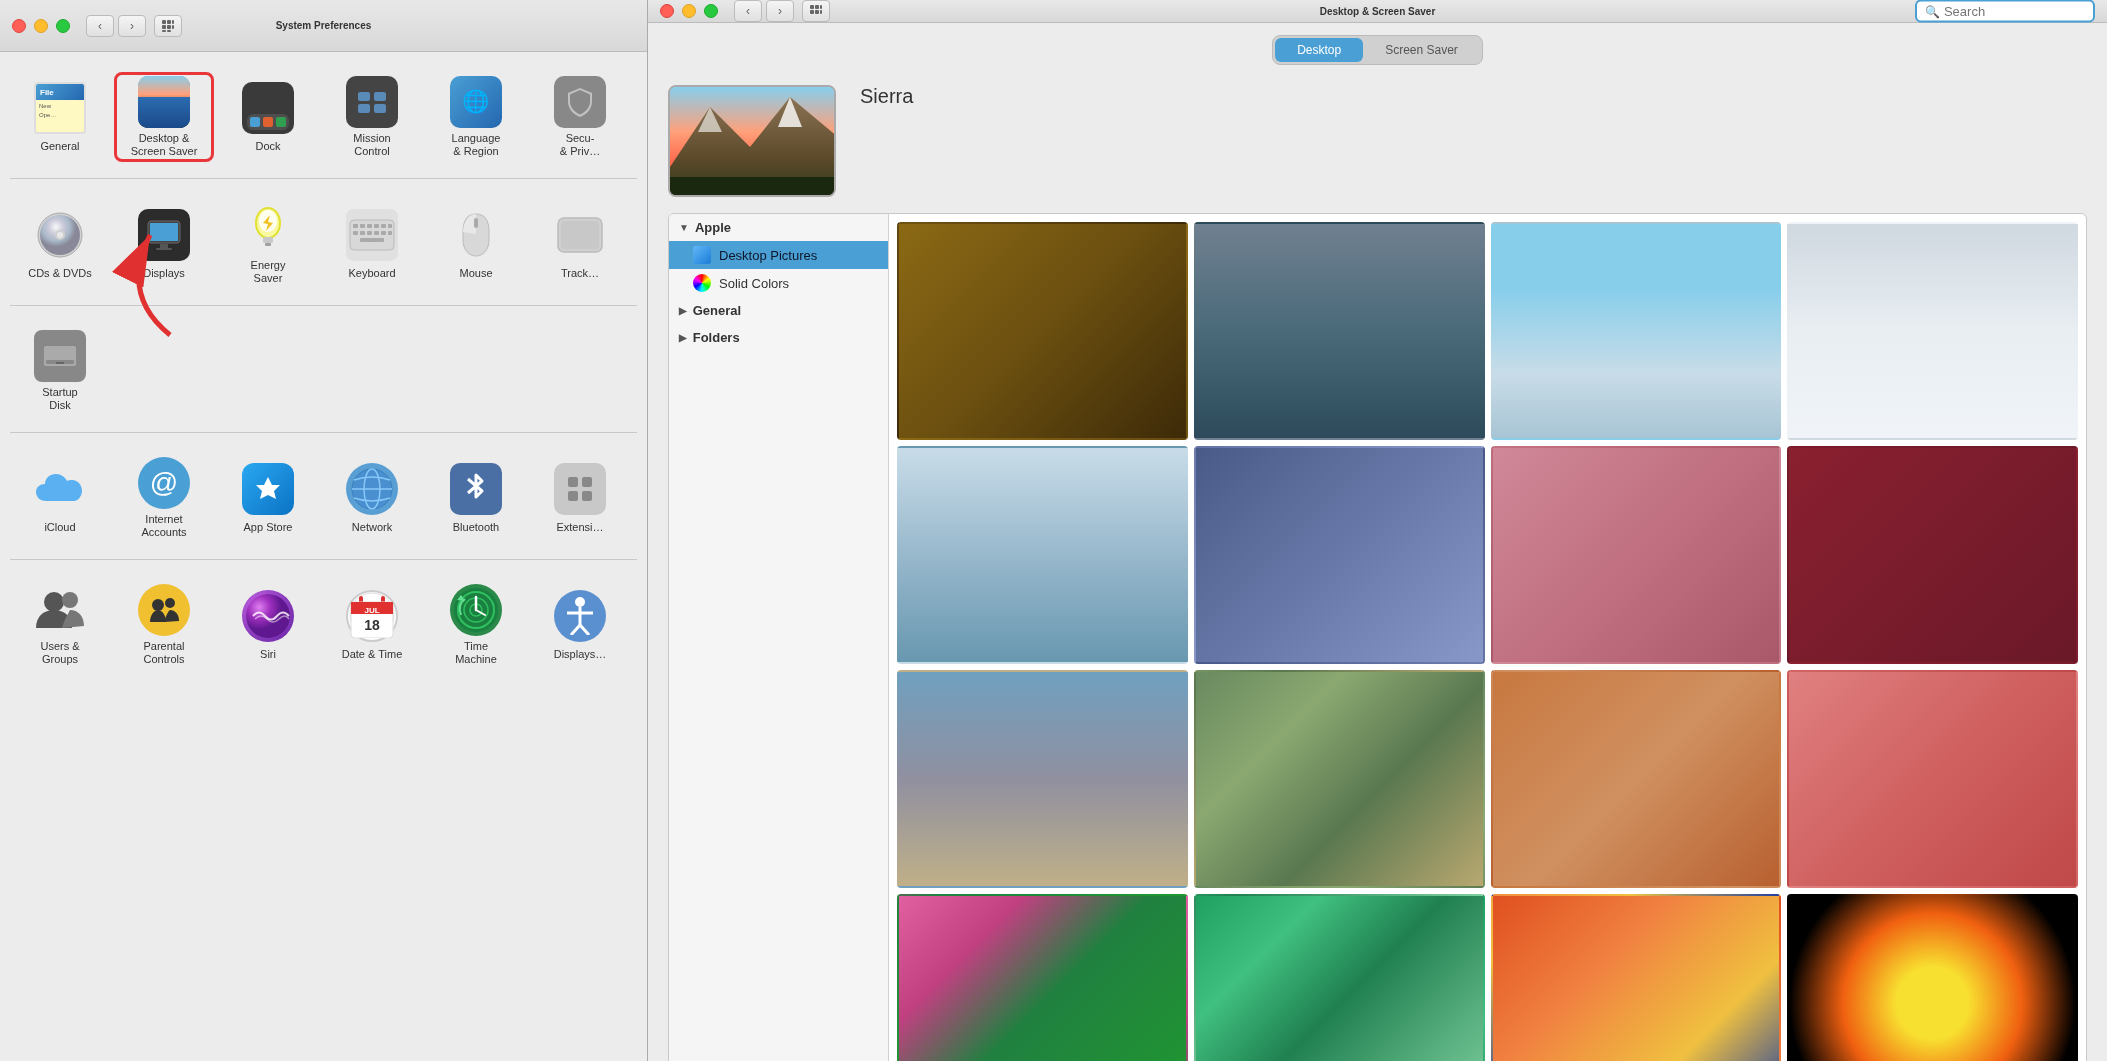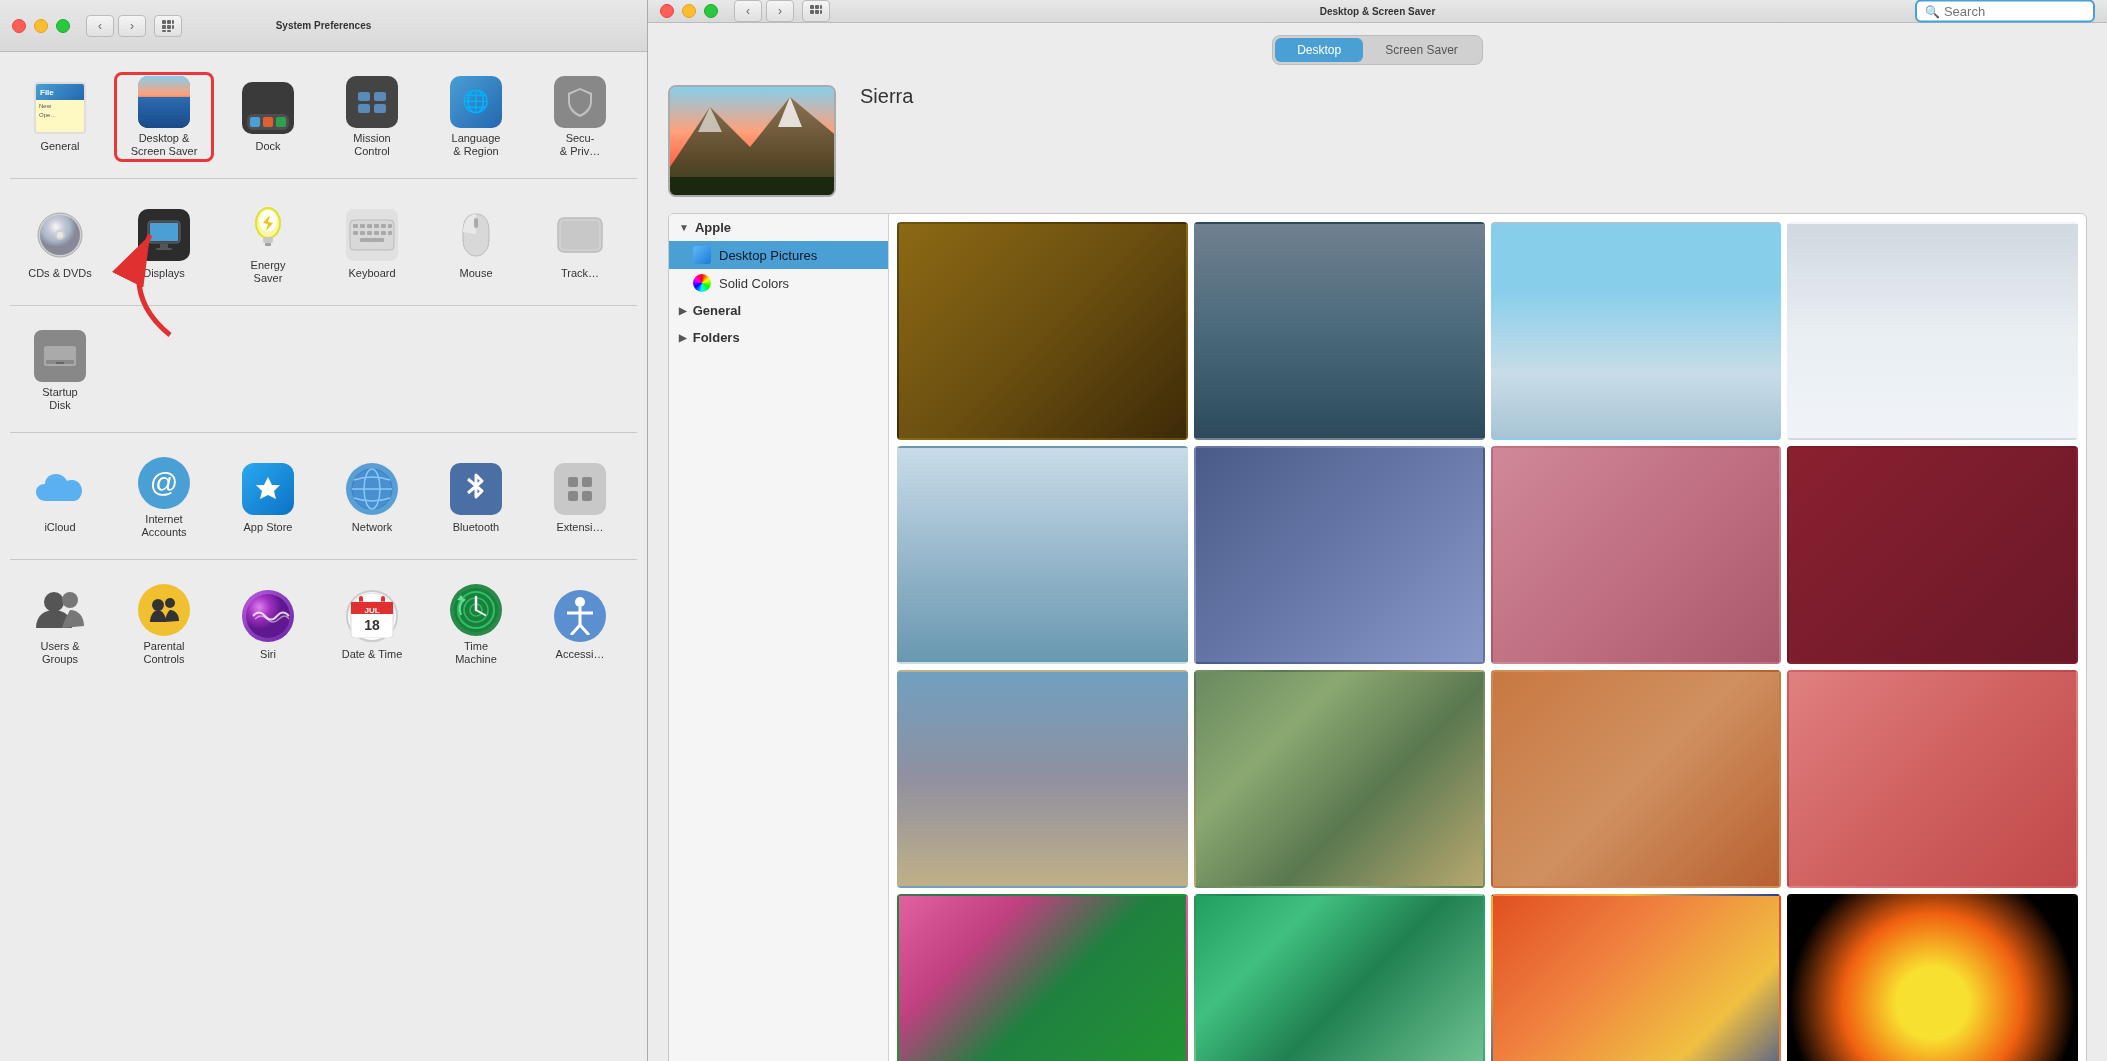--- a/index.html
+++ b/index.html
@@ -1015,7 +1015,7 @@
             </svg>
           </div>
         </div>
-        <div class="pref-label">Accessi…</div>
+        <div class="pref-label">Displays…</div>
       </div>
     </div>
   </div>

